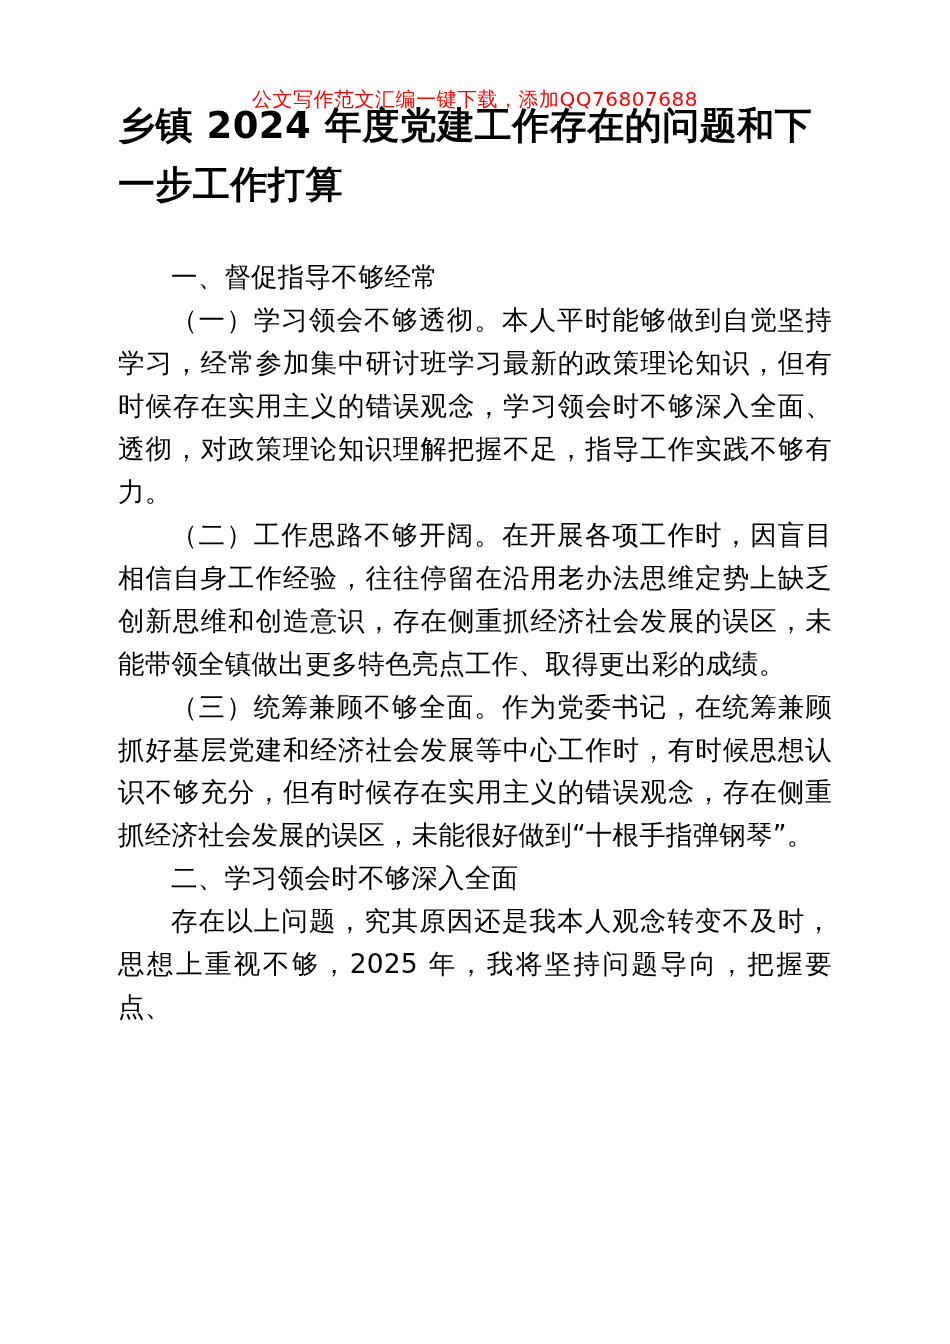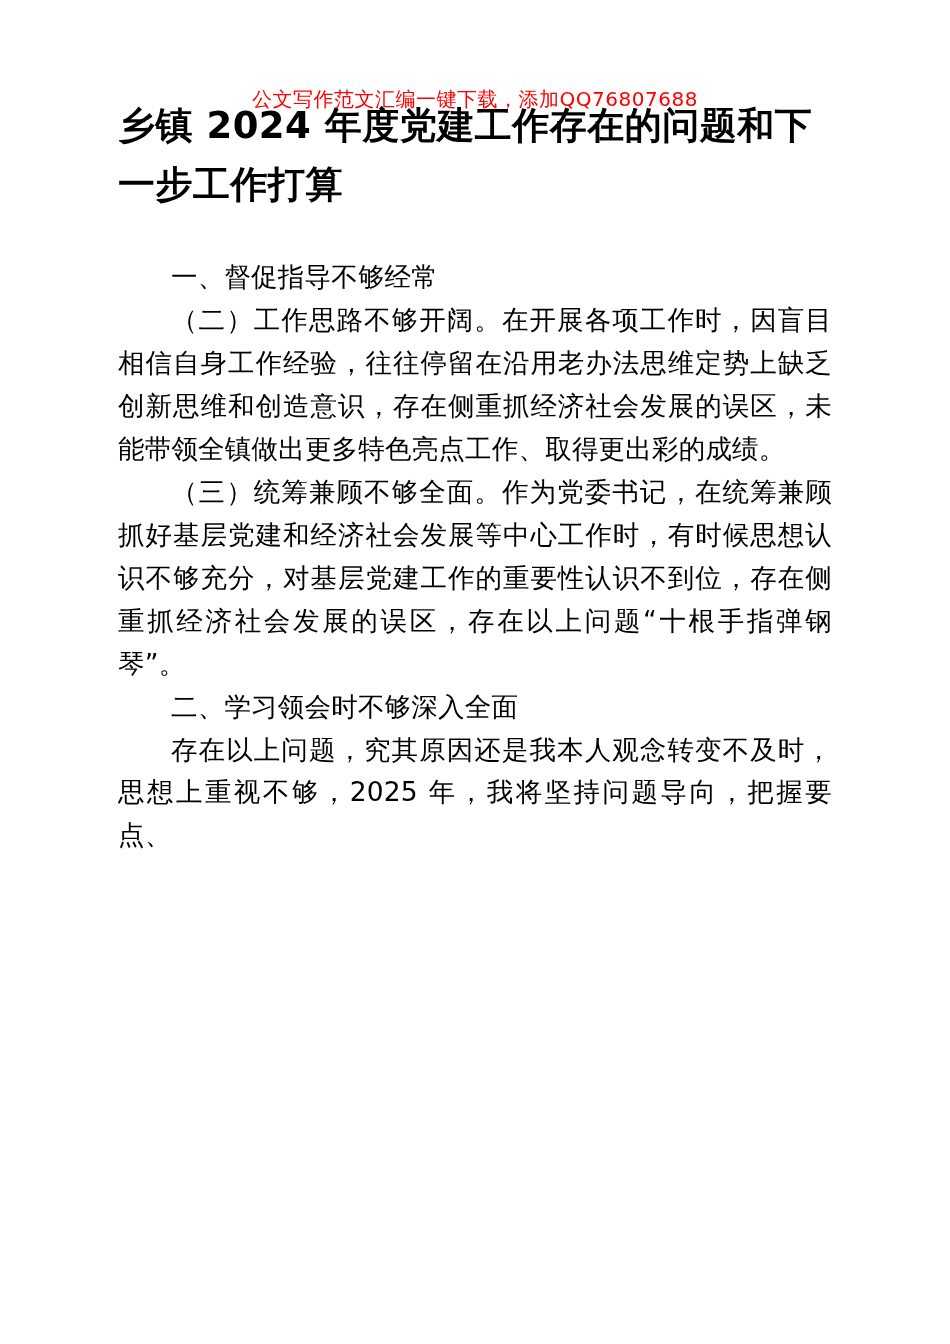--- a/index.html
+++ b/index.html
@@ -67,6 +67,7 @@
 
   <div class="body-text">
     <p>一、督促指导不够经常</p>
+    <p>（一）学习领会不够透彻。本人平时能够做到自觉坚持学习，经常参加集中研讨班学习最新的政策理论知识，但有时候存在实用主义的错误观念，学习领会时不够深入全面、透彻，对政策理论知识理解把握不足，指导工作实践不够有力。</p>
     <p>（二）工作思路不够开阔。在开展各项工作时，因盲目相信自身工作经验，往往停留在沿用老办法思维定势上缺乏创新思维和创造意识，存在侧重抓经济社会发展的误区，未能带领全镇做出更多特色亮点工作、取得更出彩的成绩。</p>
     <p>（三）统筹兼顾不够全面。作为党委书记，在统筹兼顾抓好基层党建和经济社会发展等中心工作时，有时候思想认识不够充分，对基层党建工作的重要性认识不到位，存在侧重抓经济社会发展的误区，存在以上问题“十根手指弹钢琴”。</p>
     <p>二、学习领会时不够深入全面</p>

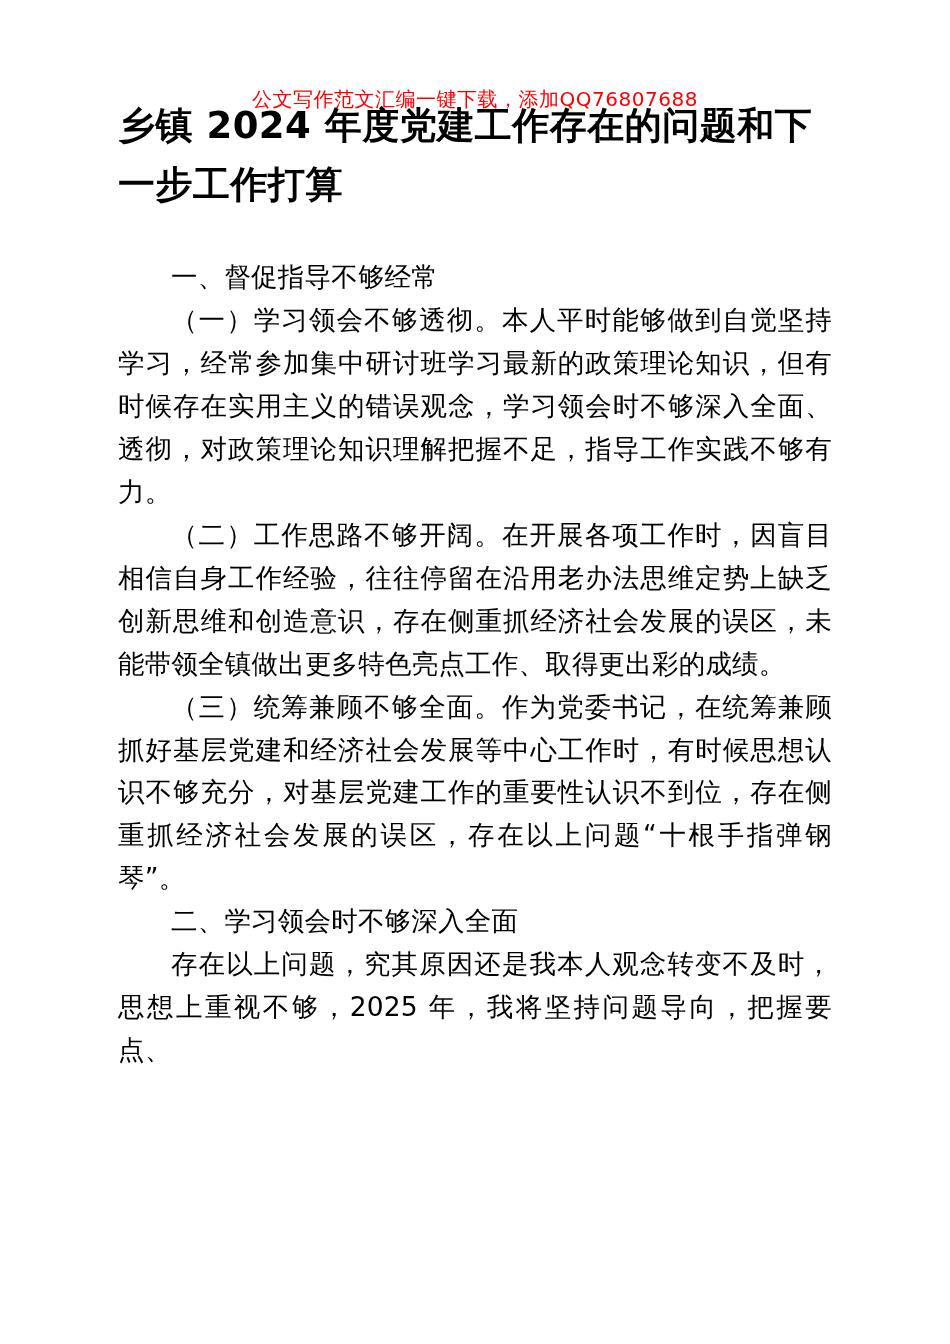--- a/index.html
+++ b/index.html
@@ -69,7 +69,7 @@
     <p>一、督促指导不够经常</p>
     <p>（一）学习领会不够透彻。本人平时能够做到自觉坚持学习，经常参加集中研讨班学习最新的政策理论知识，但有时候存在实用主义的错误观念，学习领会时不够深入全面、透彻，对政策理论知识理解把握不足，指导工作实践不够有力。</p>
     <p>（二）工作思路不够开阔。在开展各项工作时，因盲目相信自身工作经验，往往停留在沿用老办法思维定势上缺乏创新思维和创造意识，存在侧重抓经济社会发展的误区，未能带领全镇做出更多特色亮点工作、取得更出彩的成绩。</p>
-    <p>（三）统筹兼顾不够全面。作为党委书记，在统筹兼顾抓好基层党建和经济社会发展等中心工作时，有时候思想认识不够充分，对基层党建工作的重要性认识不到位，存在侧重抓经济社会发展的误区，存在以上问题“十根手指弹钢琴”。</p>
+    <p>（三）统筹兼顾不够全面。作为党委书记，在统筹兼顾抓好基层党建和经济社会发展等中心工作时，有时候思想认识不够充分，但有时候存在实用主义的错误观念，存在侧重抓经济社会发展的误区，未能很好做到“十根手指弹钢琴”。</p>
     <p>二、学习领会时不够深入全面</p>
     <p>存在以上问题，究其原因还是我本人观念转变不及时，思想上重视不够，2025 年，我将坚持问题导向，把握要点、</p>
   </div>

